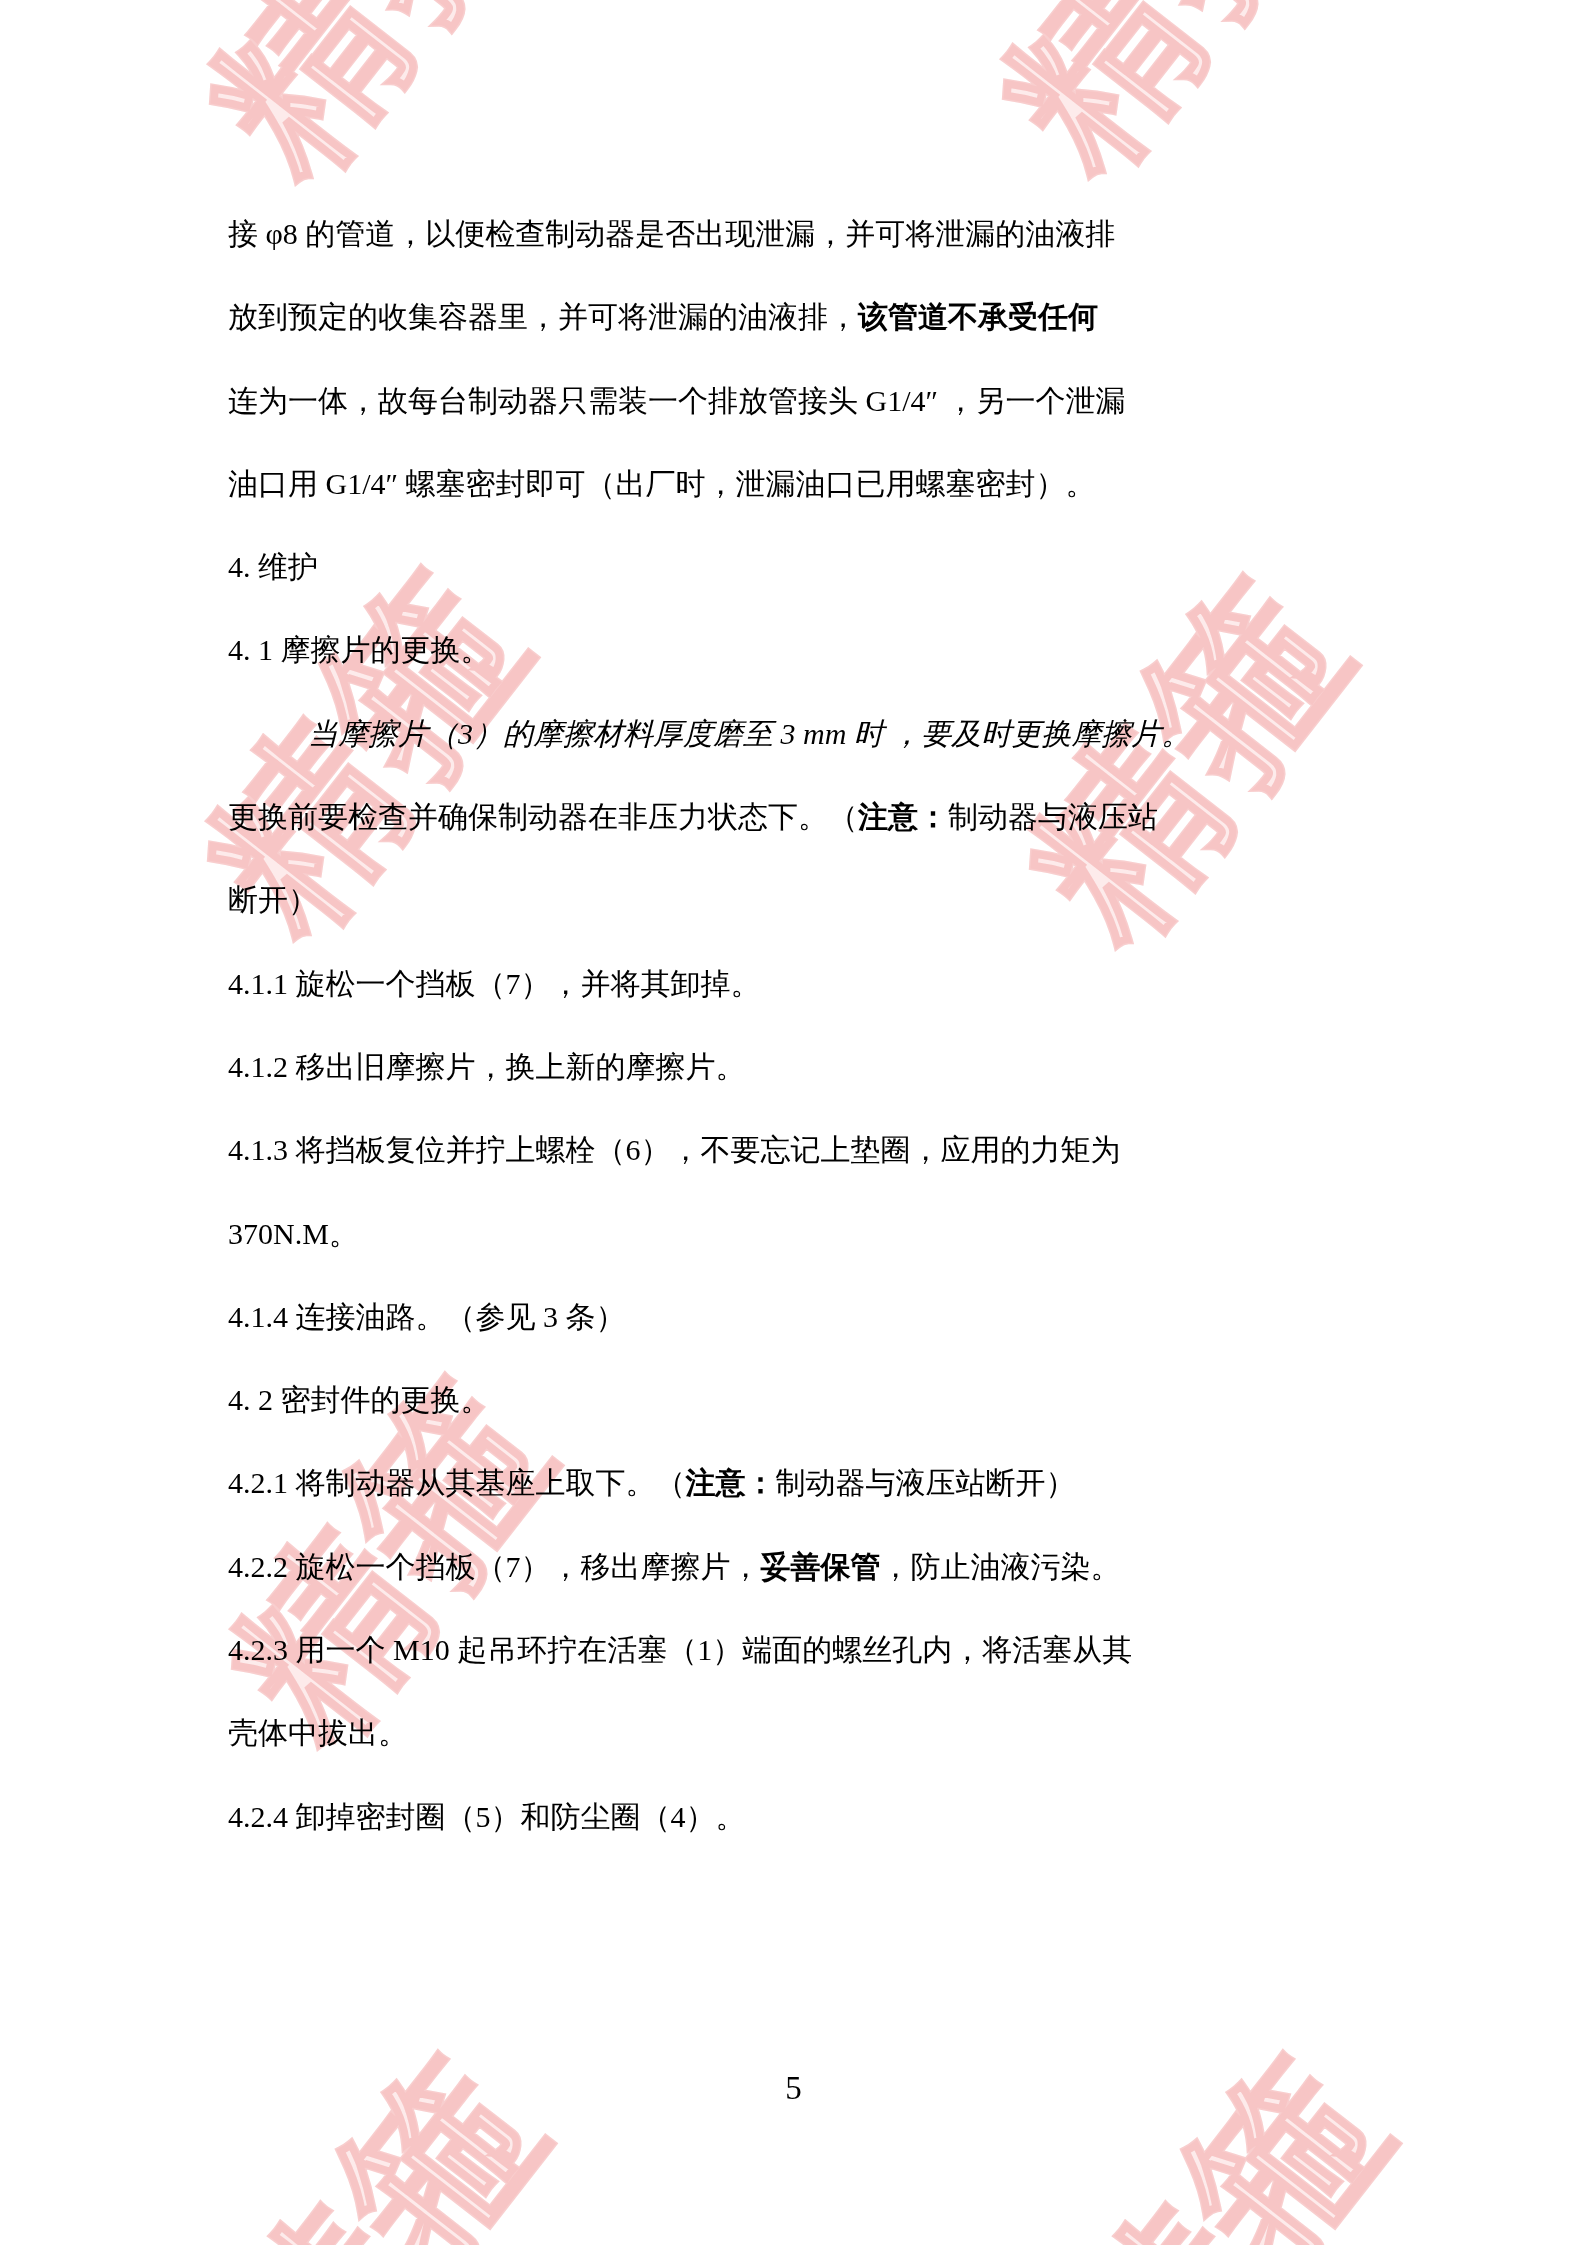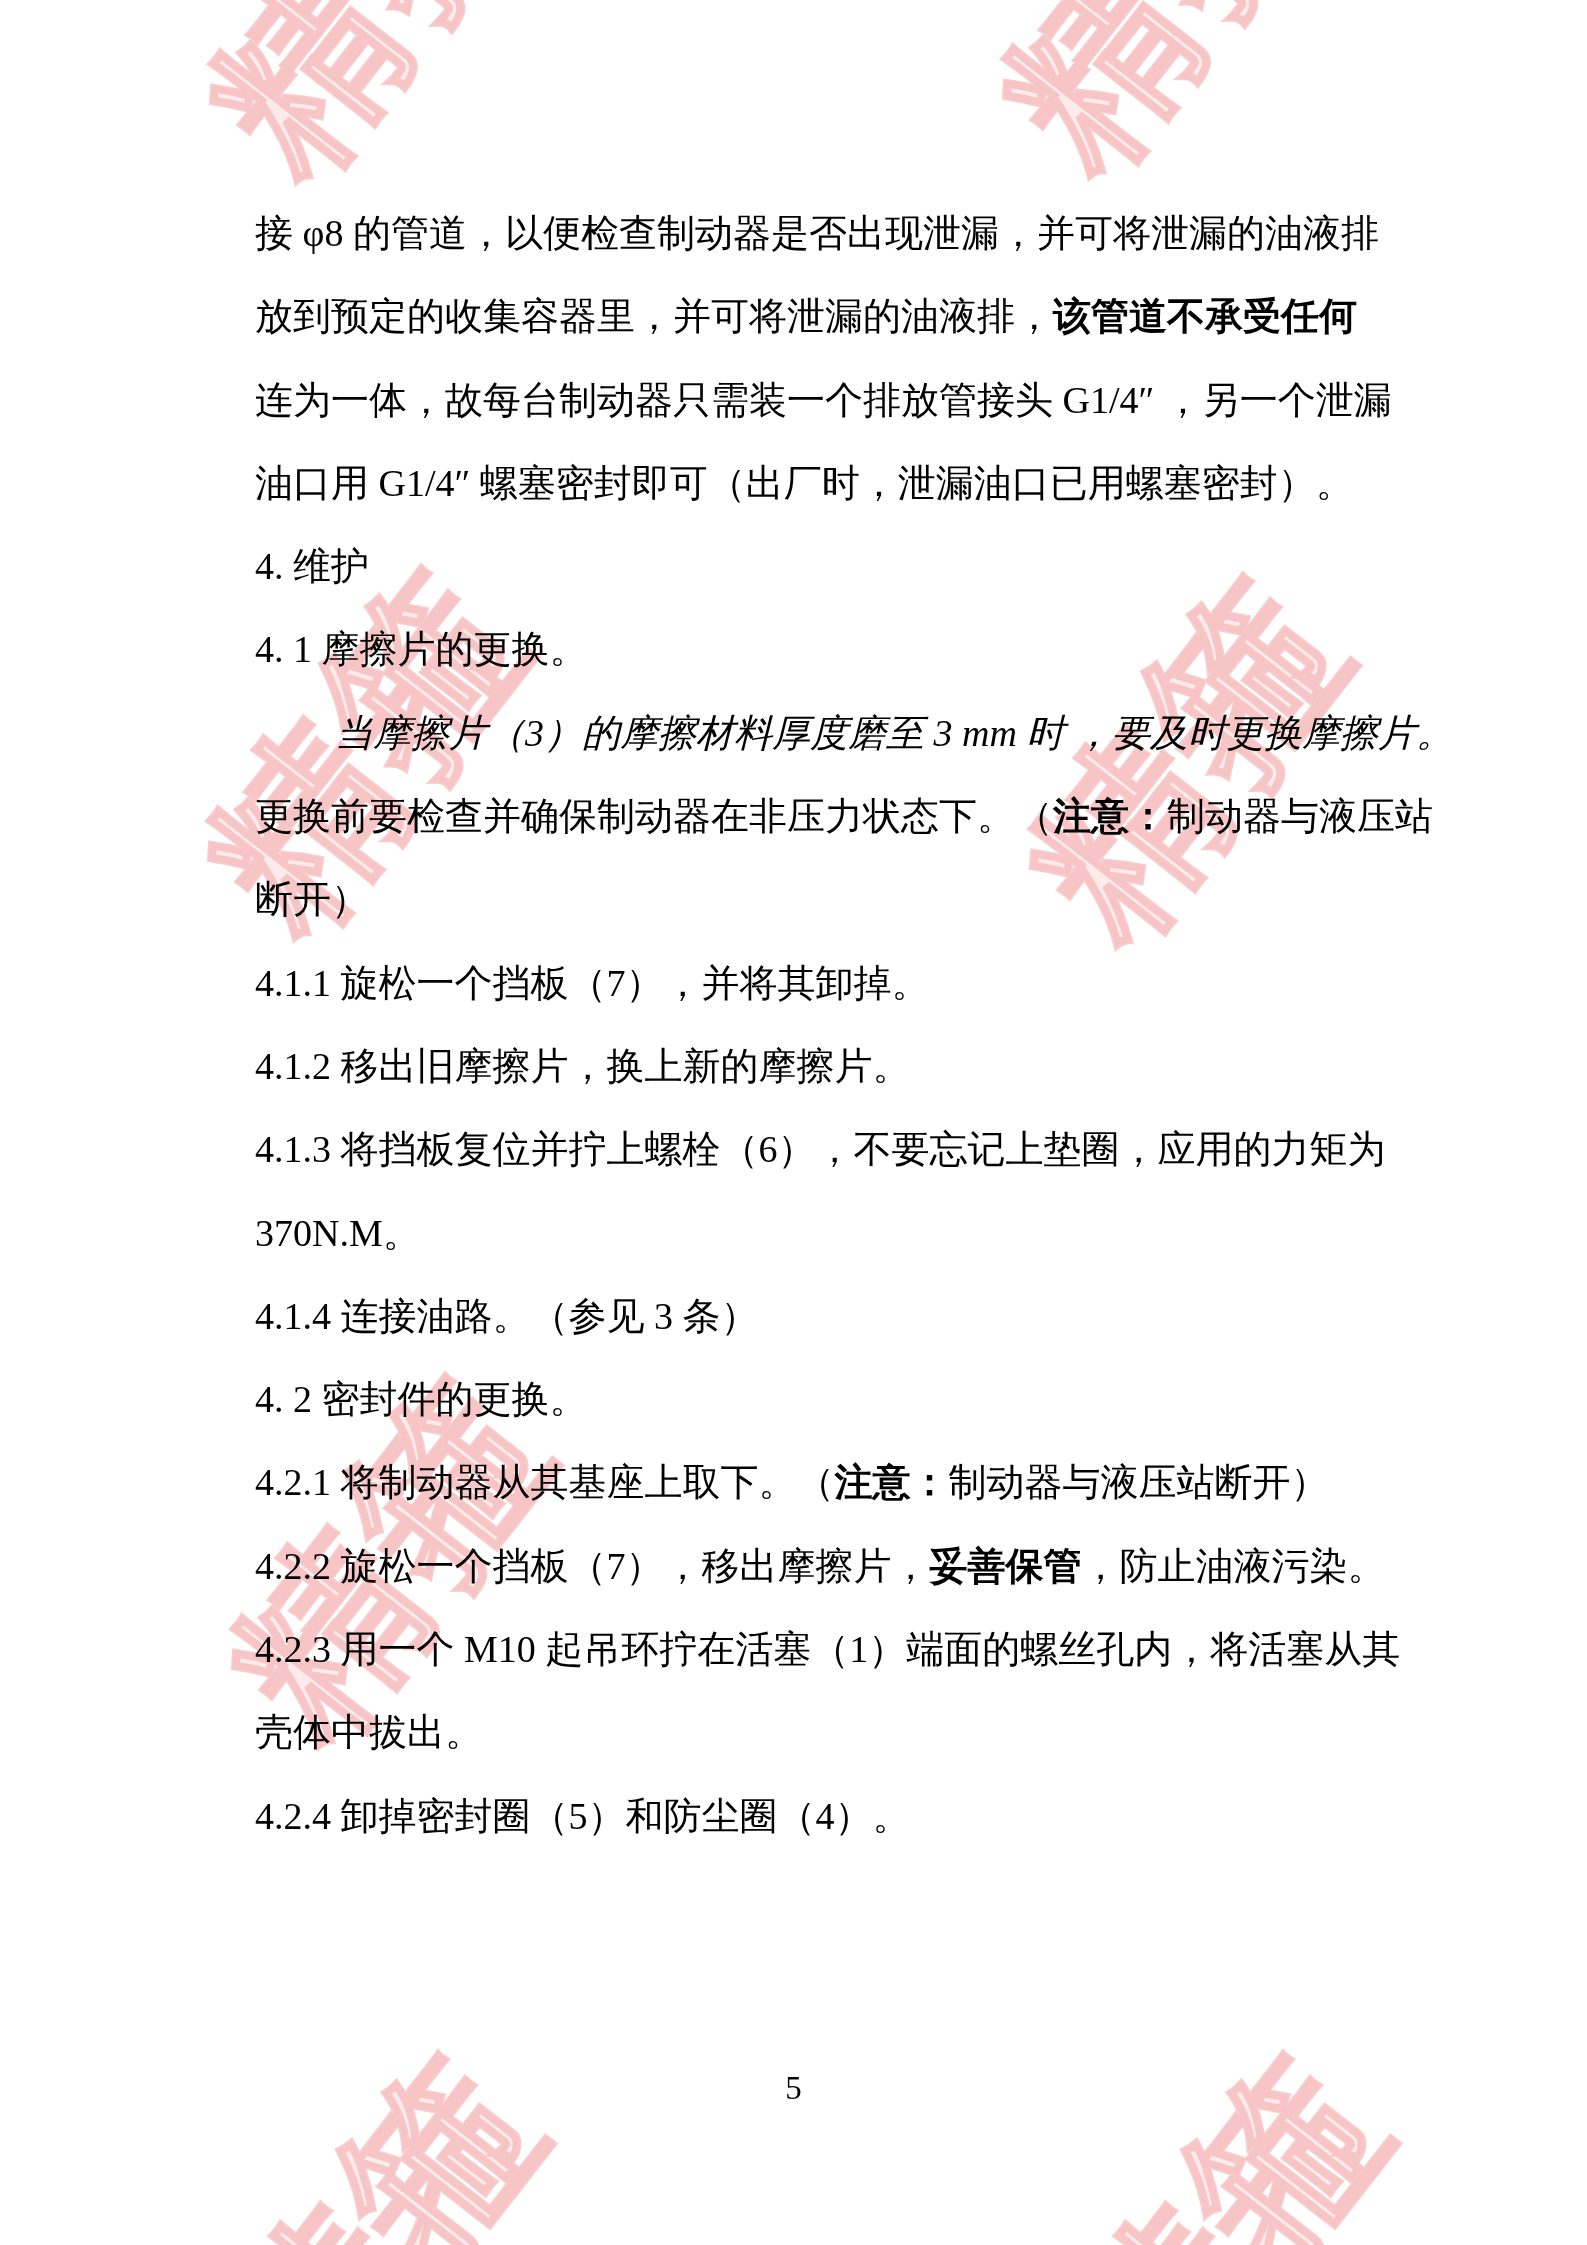--- a/index.html
+++ b/index.html
@@ -32,11 +32,10 @@
     left: 228px; top: 192px;
     width: 1140px;
     z-index: 2;
-    font-size: 38px;
+    font-size: 30px;
     line-height: 83.3px;
     color: #000000;
     text-align: left;
-    margin-left: 27px;
   }
   .text-line { white-space: nowrap; }
   .text-line.indent { padding-left: 80px; font-style: italic; }

